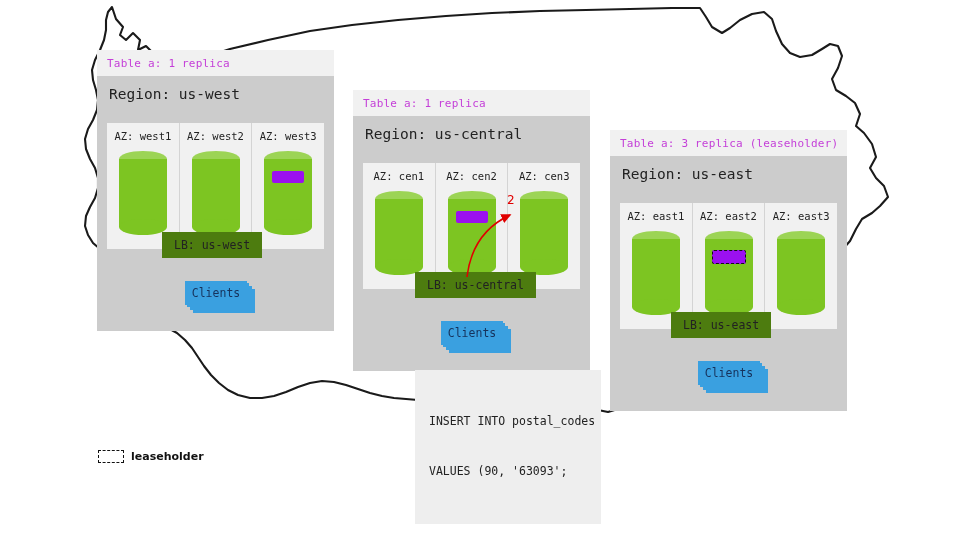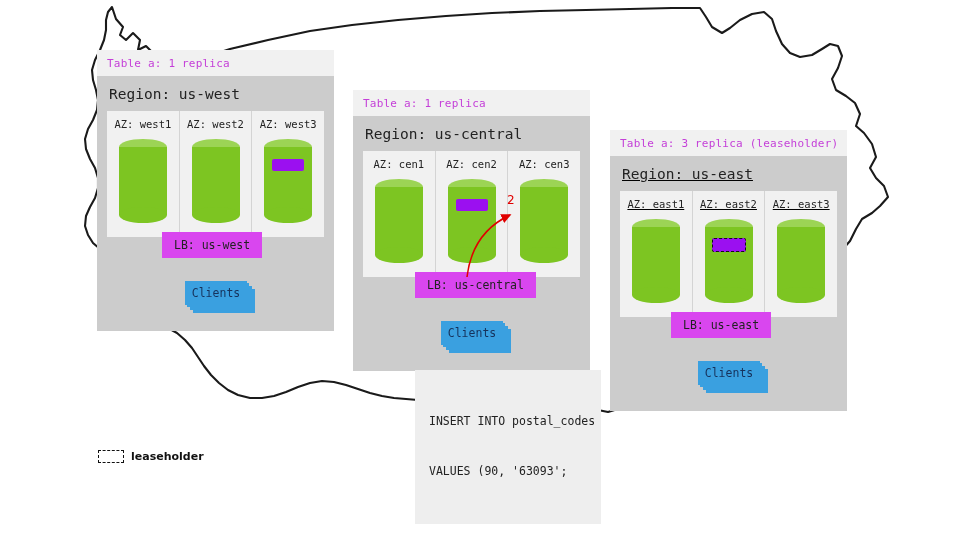--- a/index.html
+++ b/index.html
@@ -24,7 +24,7 @@
   .region-title{
     color:#222;font-size:14.5px;padding:10px 2px 9px 2px;white-space:nowrap;
   }
-  .az-row{display:flex;background:#f1f1f1;}
+  .az-row{display:flex;background:#f1f1f1;margin-top:12px;}
   .az-card{
     flex:1 1 0;background:#f1f1f1;padding:7px 0 14px 0;
     display:flex;flex-direction:column;align-items:center;

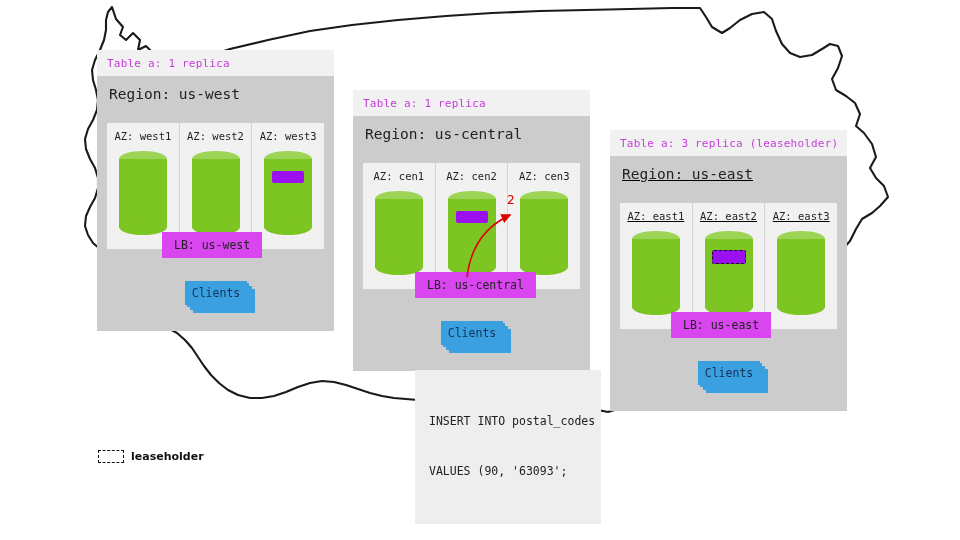--- a/index.html
+++ b/index.html
@@ -213,7 +213,7 @@
 
   <div class="region-panel" style="left:610px;top:130px;width:237px;">
     <div class="panel-header">Table a: 3 replica (leaseholder)</div>
-    <div class="panel-body" style="height:245px;text-decoration:underline;">
+    <div class="panel-body" style="height:245px;">
       <div class="region-title">Region: us-east</div>
 
       <div class="az-row">

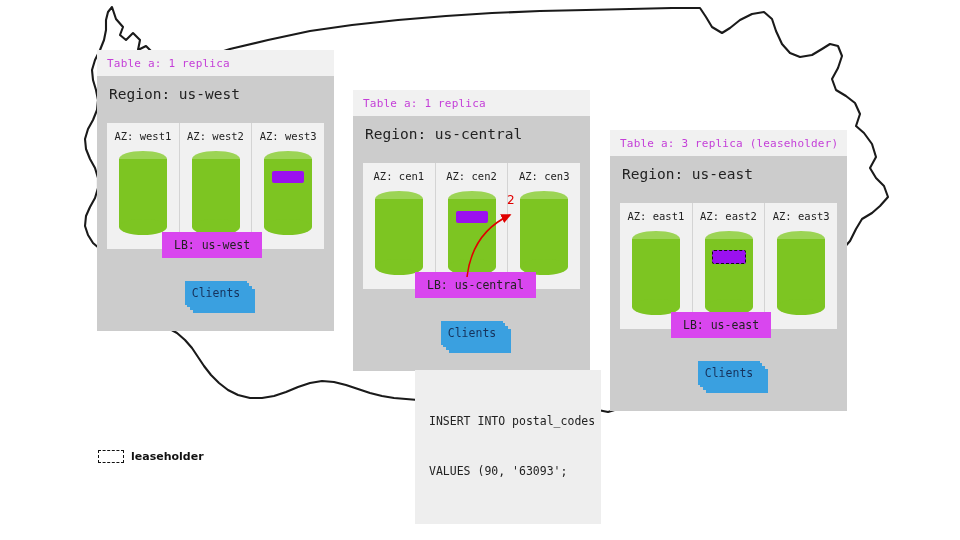--- a/index.html
+++ b/index.html
@@ -45,7 +45,7 @@
 
   
   .lb-box{
-    position:absolute;background:#d946ef;color:#222;
+    position:absolute;background:#4d7c0f;color:#222;
     font-size:11.5px;text-align:center;padding:6px 12px;white-space:nowrap;
     z-index:6;
   }

